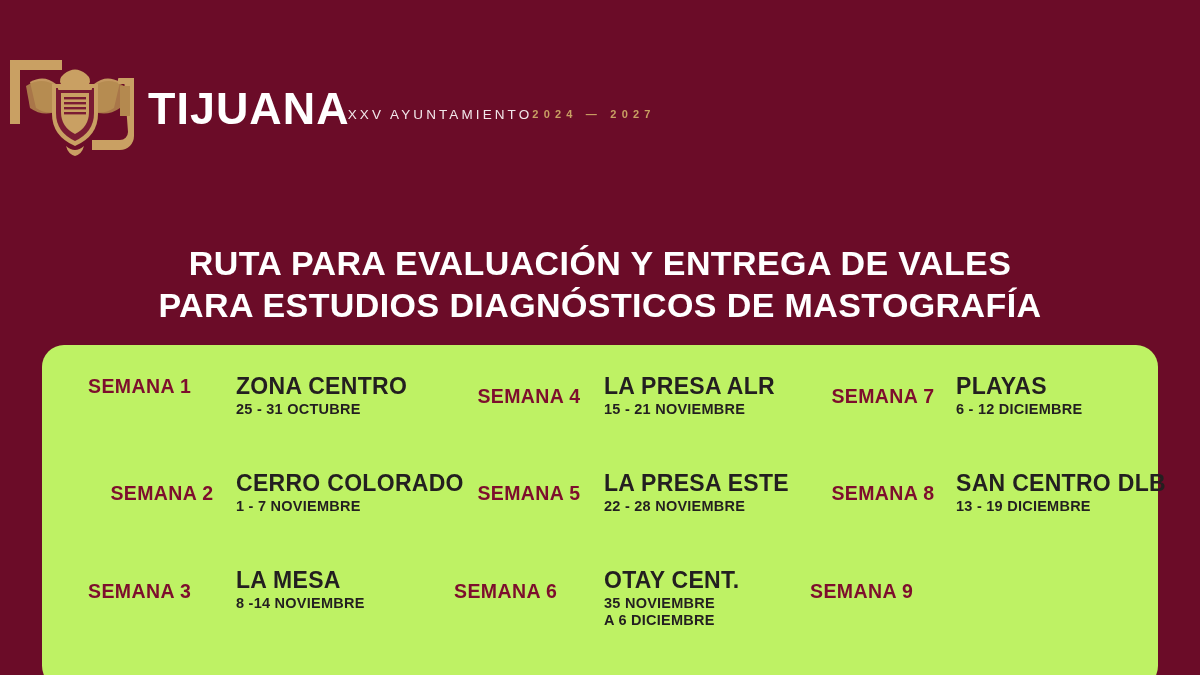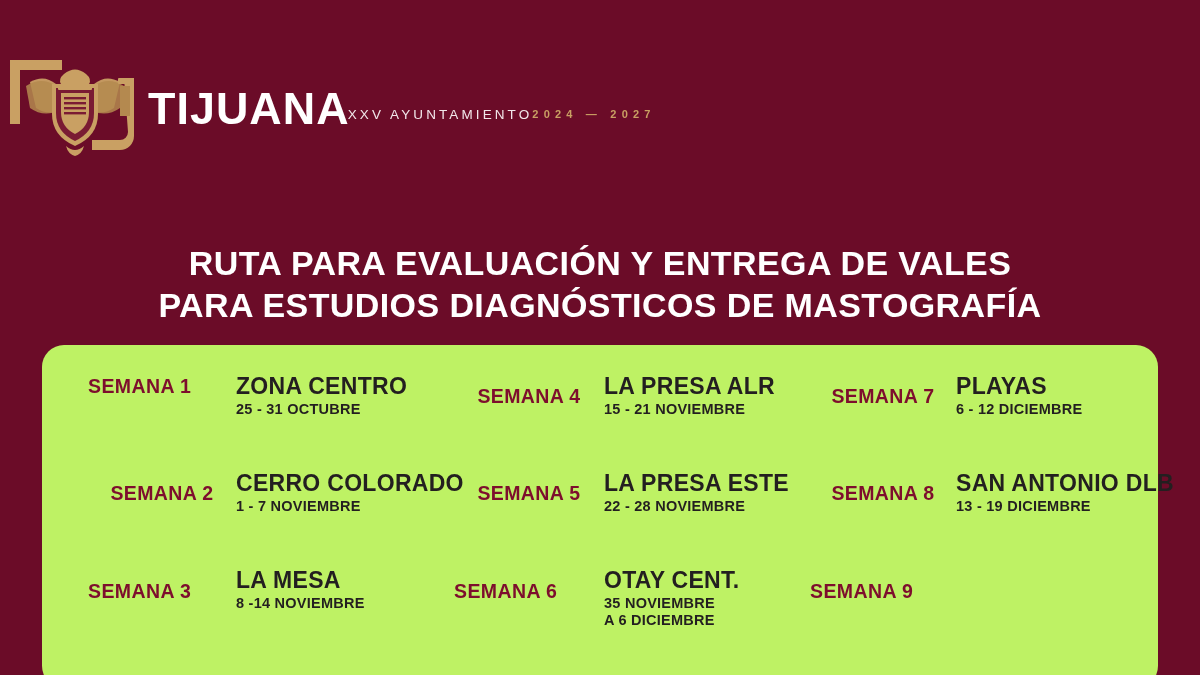--- a/index.html
+++ b/index.html
@@ -233,7 +233,7 @@
       <div class="cell c3">
         <div class="week week-mid">SEMANA 8</div>
         <div class="info">
-          <div class="zone">SAN ANTONIO DLB</div>
+          <div class="zone">SAN CENTRO DLB</div>
           <div class="dates">
             <span class="dl">13 - 19 DICIEMBRE</span>
           </div>

